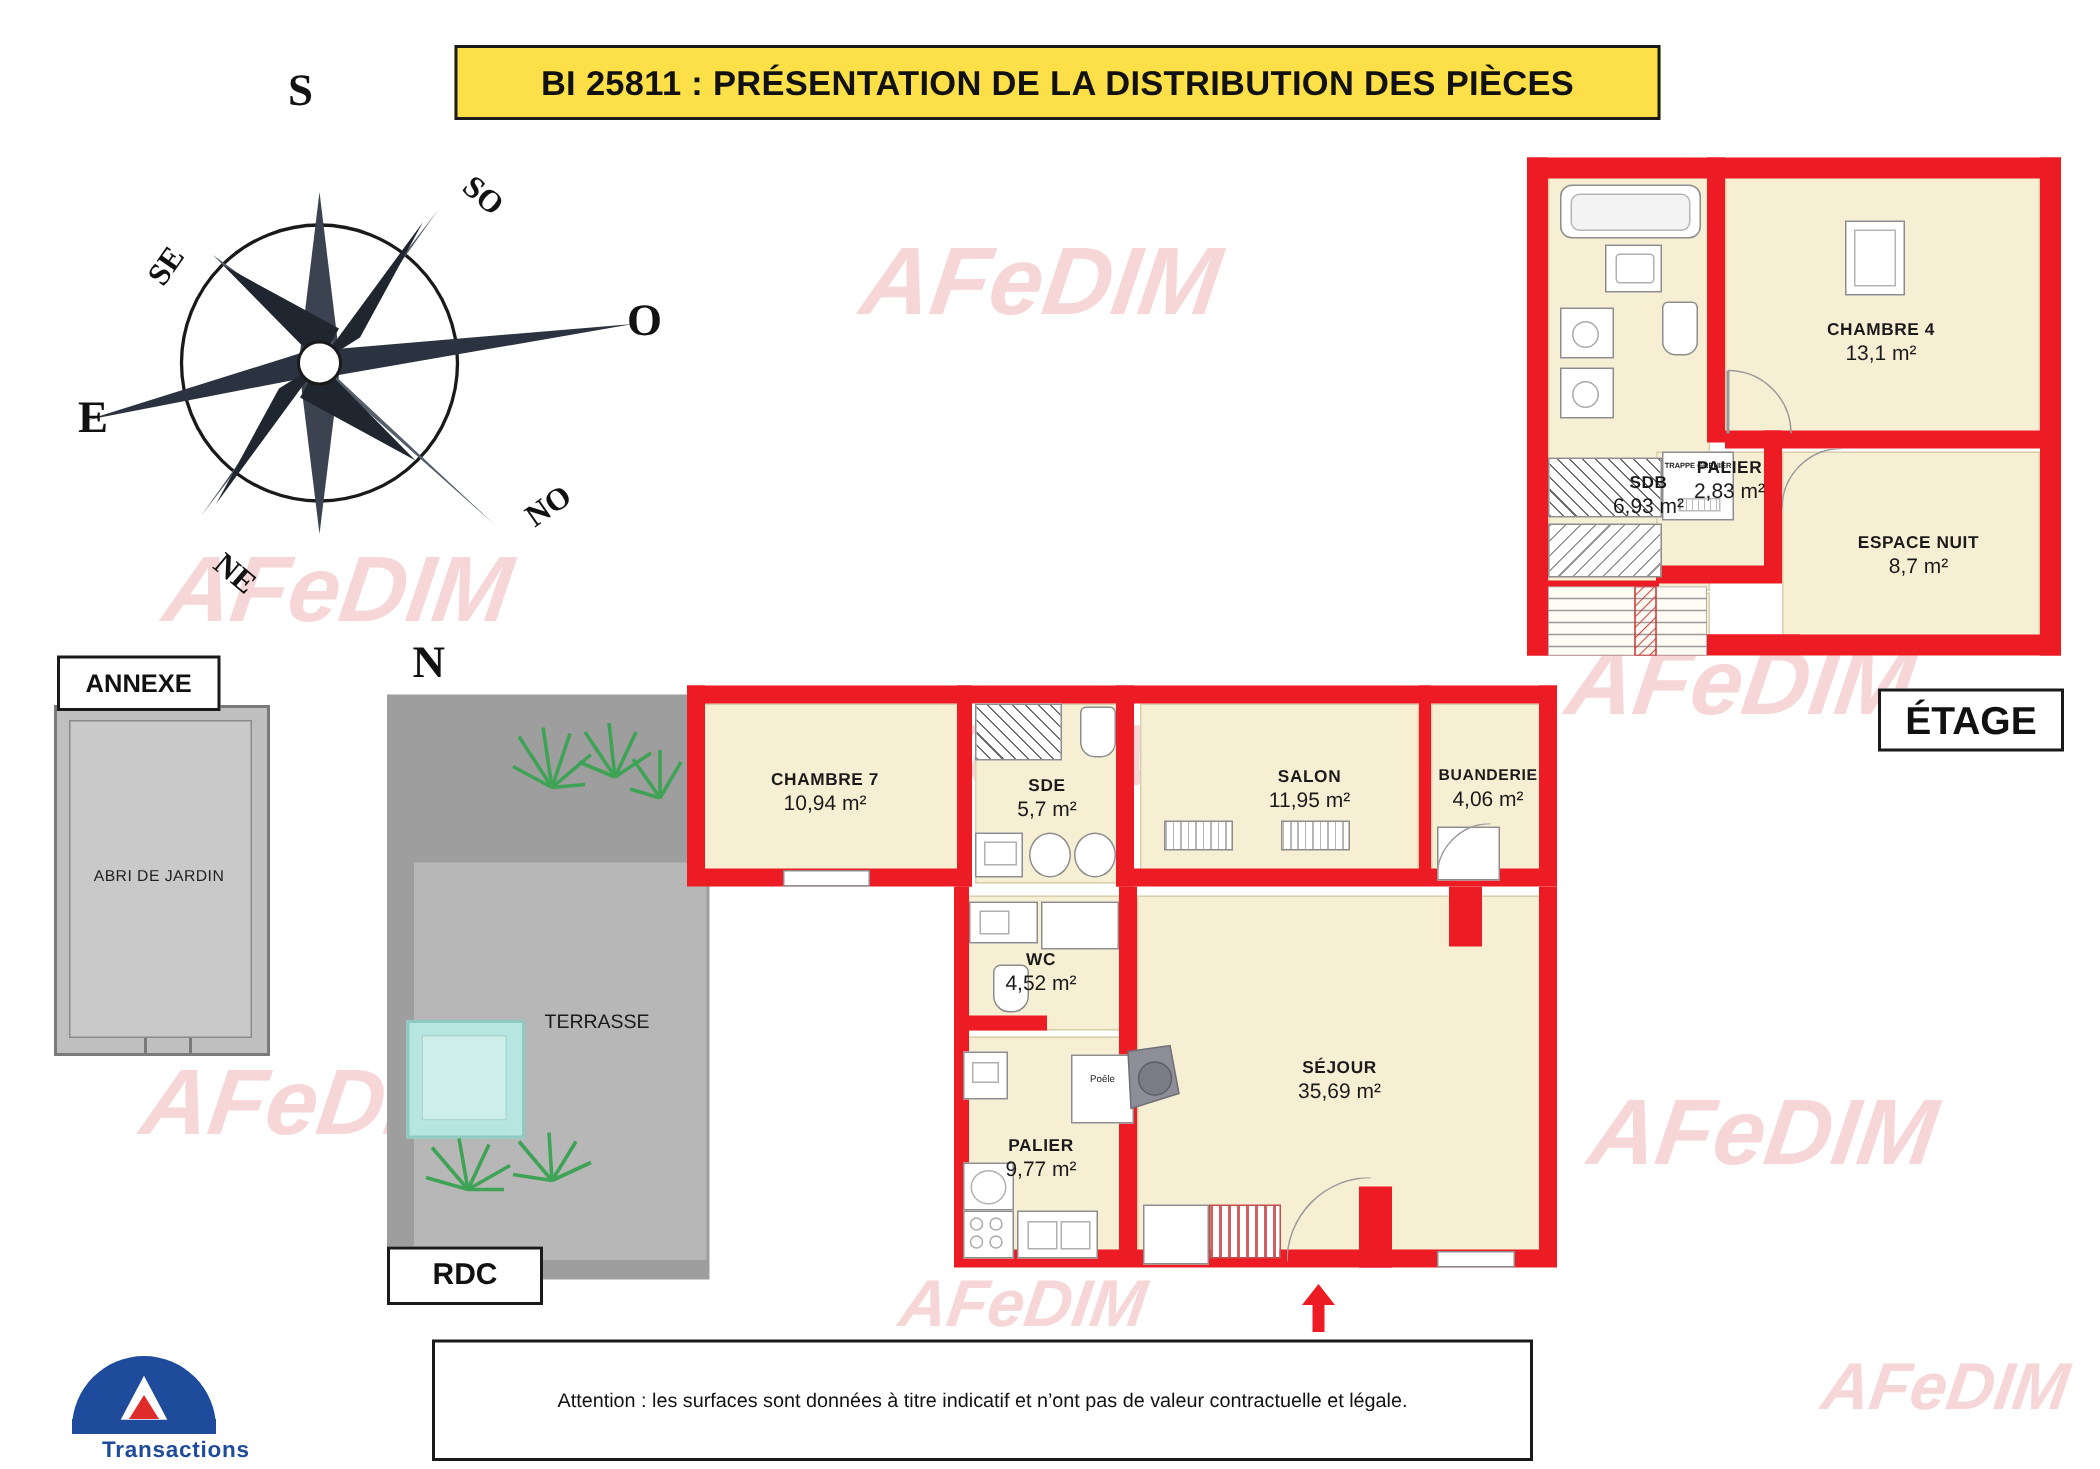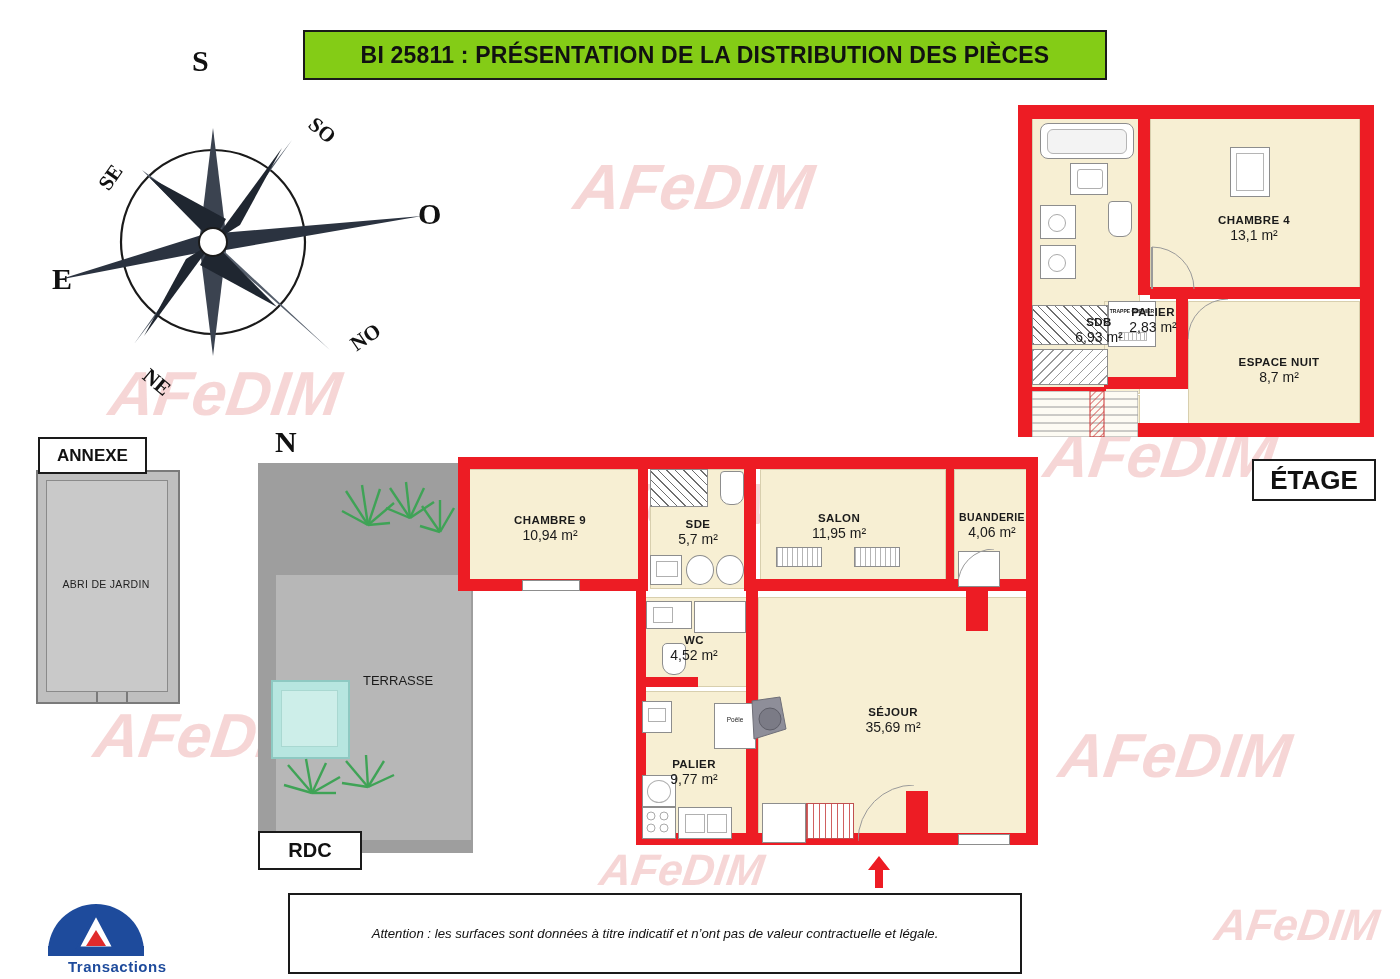--- a/index.html
+++ b/index.html
@@ -15,7 +15,7 @@
   
   #title-box {
     left:303px; top:30px; width:800px; height:46px;
-    border:2px solid #1a1a1a; background:#84cc16;
+    border:2px solid #1a1a1a; background:#fde047;
     display:flex; align-items:center; justify-content:center;
     font-size:23px; font-weight:bold; color:#111; letter-spacing:.2px;
     z-index:30;

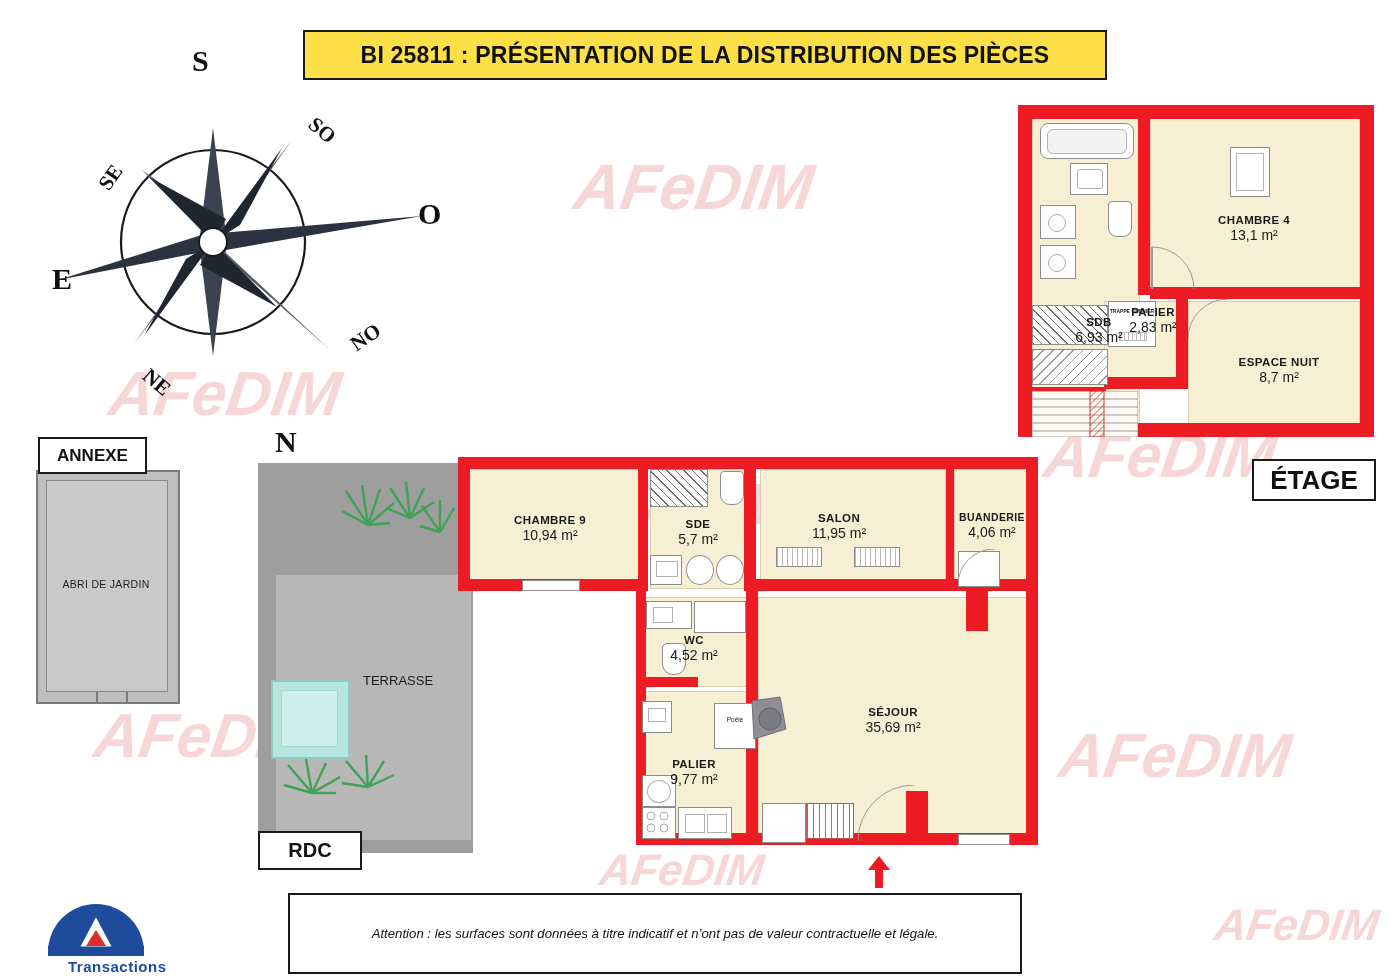--- a/index.html
+++ b/index.html
@@ -424,7 +424,7 @@
   </svg>
 
   <div class="room-label" style="left:212px; top:58px; width:160px;">
-    <div class="nm">CHAMBRE 9</div>
+    <div class="nm">CHAMBRE 7</div>
     <div class="ar">10,94 m²</div>
   </div>
   <div class="room-label" style="left:392px; top:62px; width:96px;">

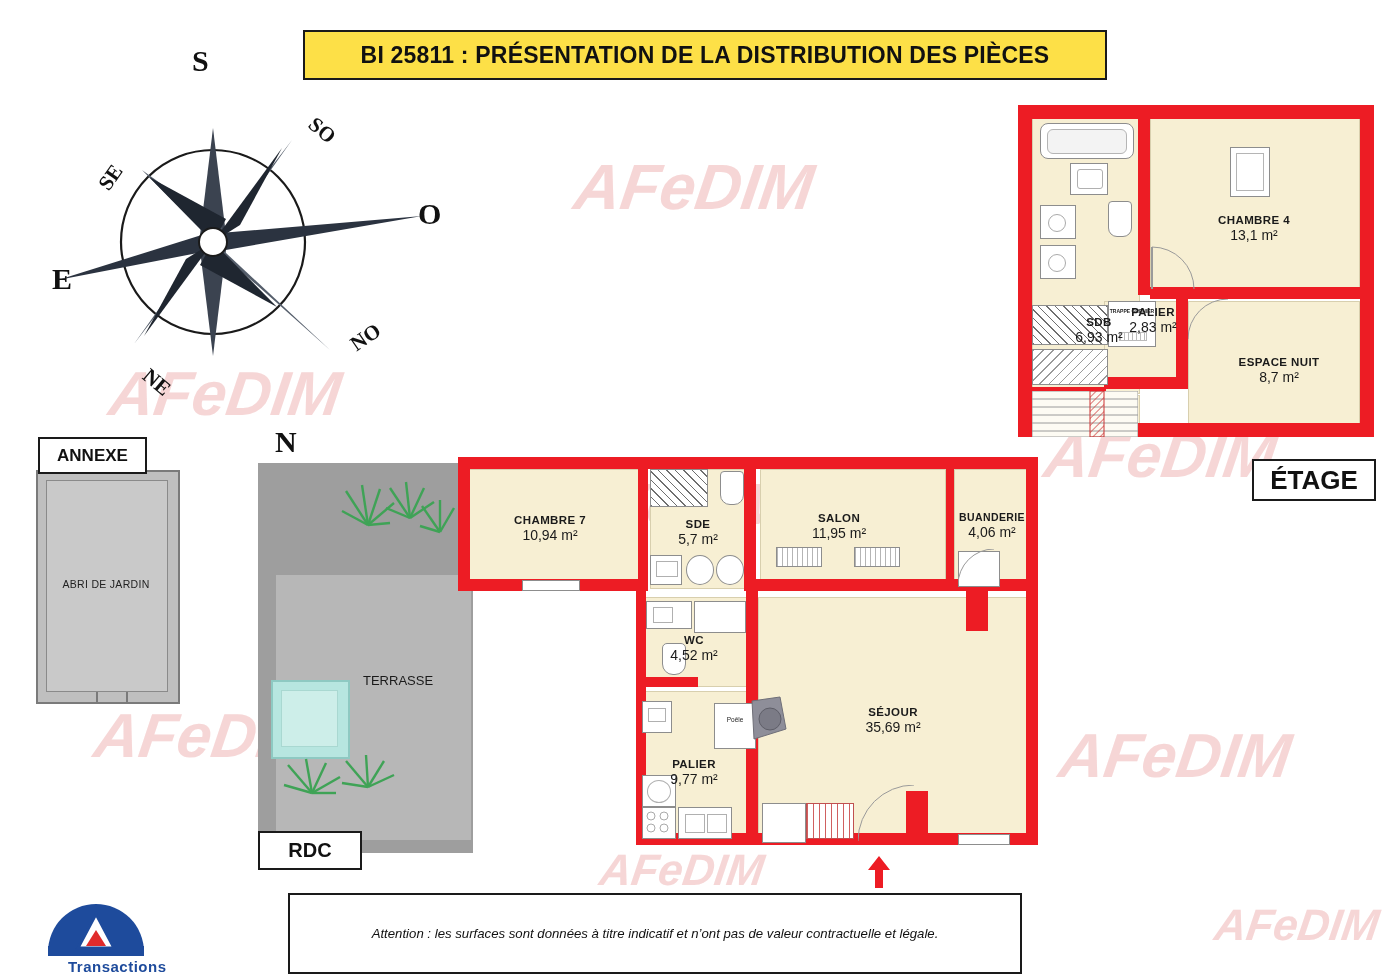--- a/index.html
+++ b/index.html
@@ -431,7 +431,7 @@
     <div class="nm">SDE</div>
     <div class="ar">5,7 m²</div>
   </div>
-  <div class="room-label" style="left:496px; top:56px; width:170px;">
+  <div class="room-label" style="left:530px; top:56px; width:170px;">
     <div class="nm">SALON</div>
     <div class="ar">11,95 m²</div>
   </div>

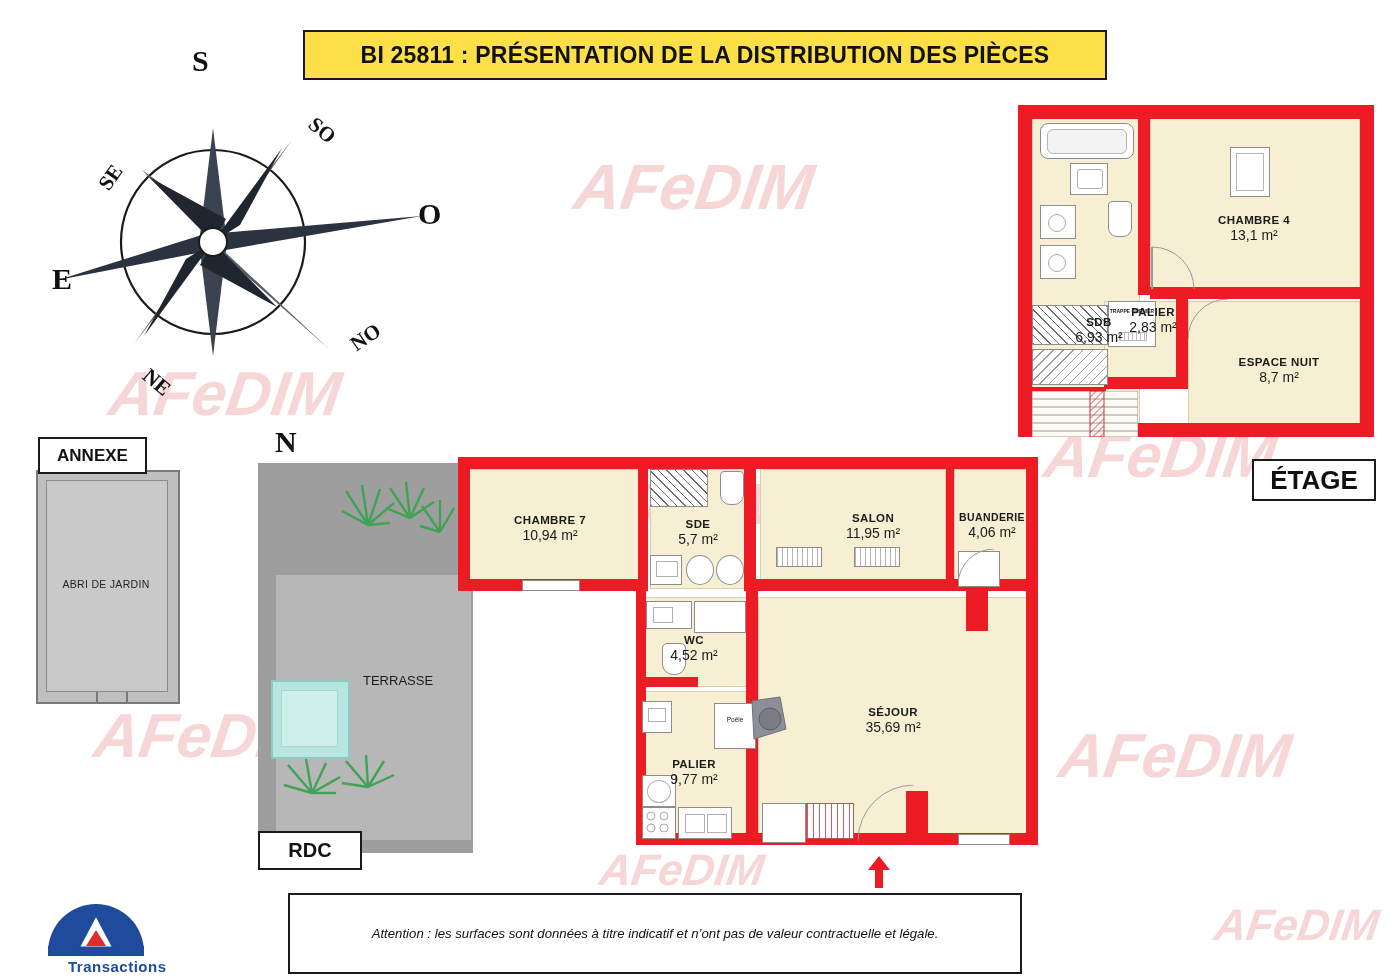--- a/index.html
+++ b/index.html
@@ -120,7 +120,7 @@
     left:288px; top:893px; width:730px; height:77px;
     border:2px solid #1a1a1a; background:#fff; z-index:30;
     display:flex; flex-direction:row; align-items:center; justify-content:center;
-    font-size:13.2px; color:#111; line-height:1.6; text-align:center;font-style:italic;
+    font-size:13.2px; color:#111; line-height:1.6; text-align:center;
   }
 
   

